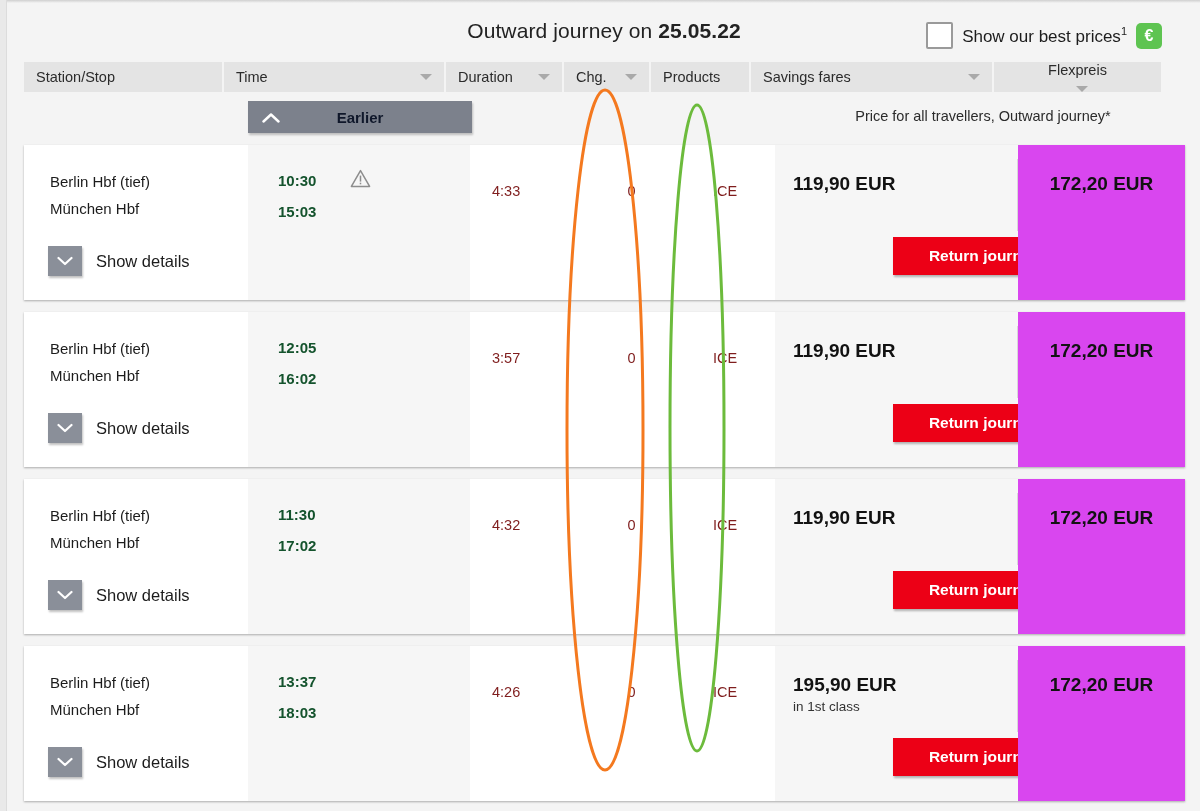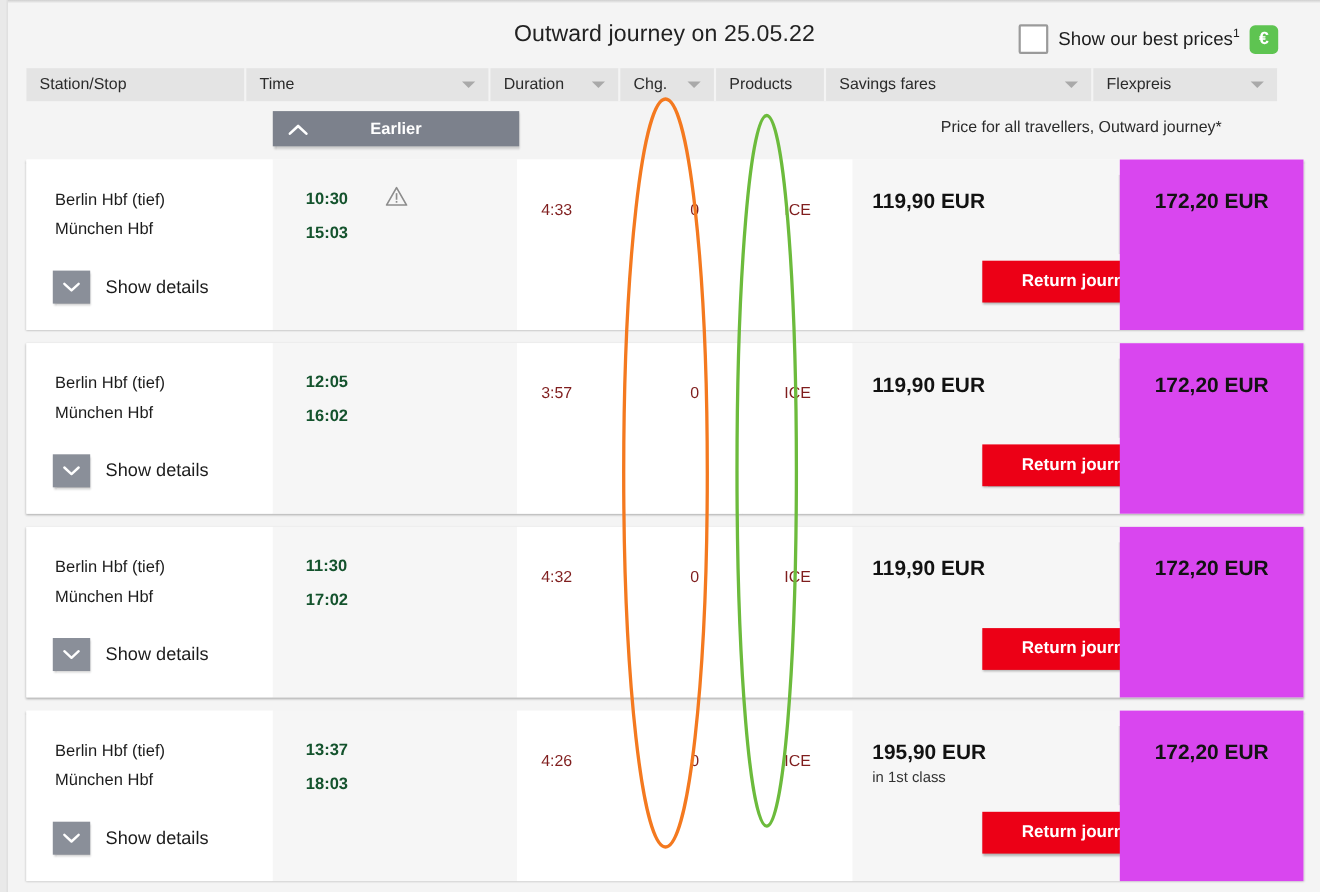--- a/index.html
+++ b/index.html
@@ -49,7 +49,7 @@
     white-space: nowrap;
   }
   .journey-title .date {
-    font-weight: 400;
+    font-weight: 700;
   }
 
   .bestprices {

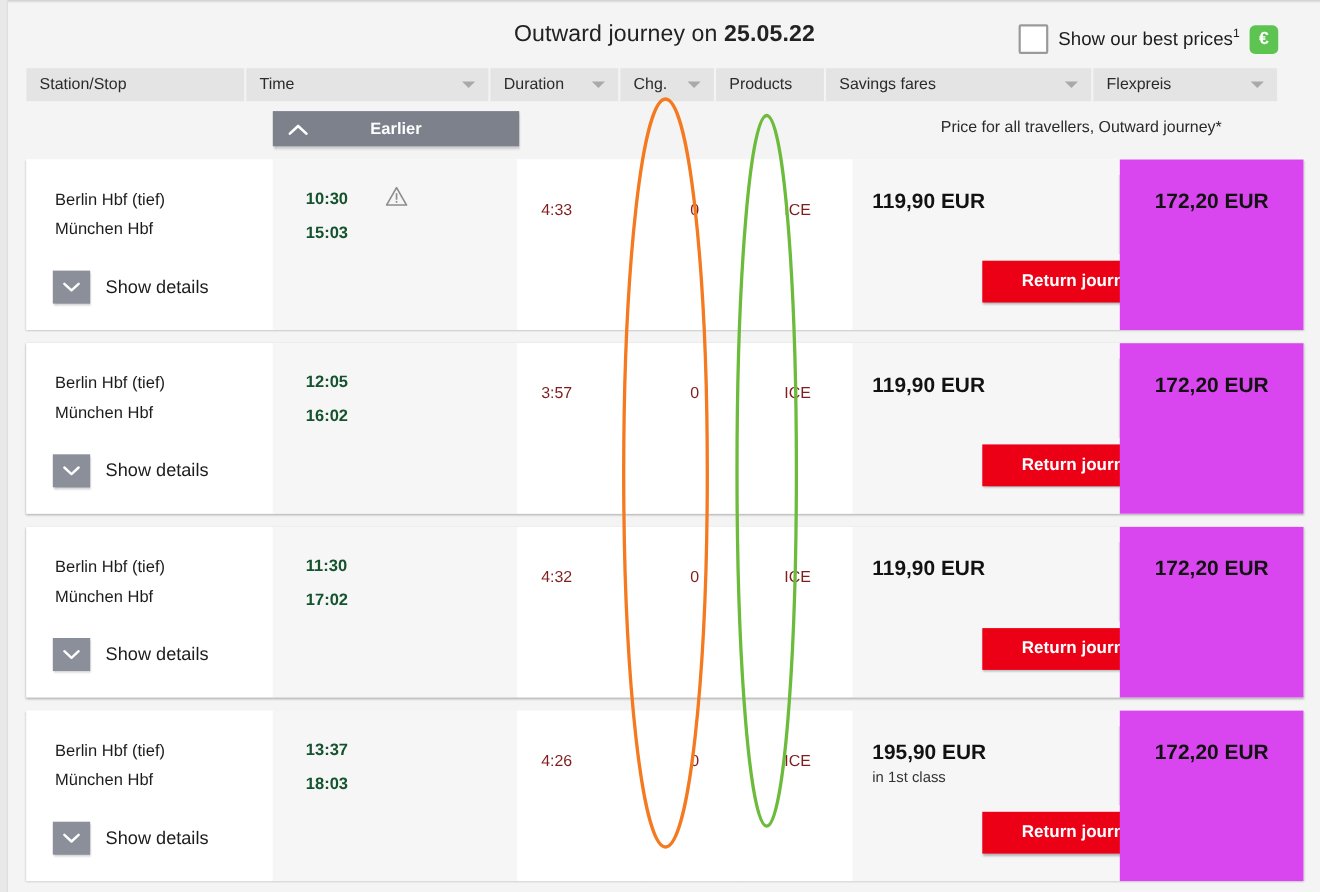--- a/index.html
+++ b/index.html
@@ -96,7 +96,7 @@
     color: #2b2b2b;
     position: relative;
   }
-  .colheader .cell:last-child { border-right: none; }
+  .colheader .cell:last-child { border-right: none; flex-direction: column; }
   .colheader .cell .lbl { flex: 1 1 auto; }
   .caret {
     width: 0; height: 0;

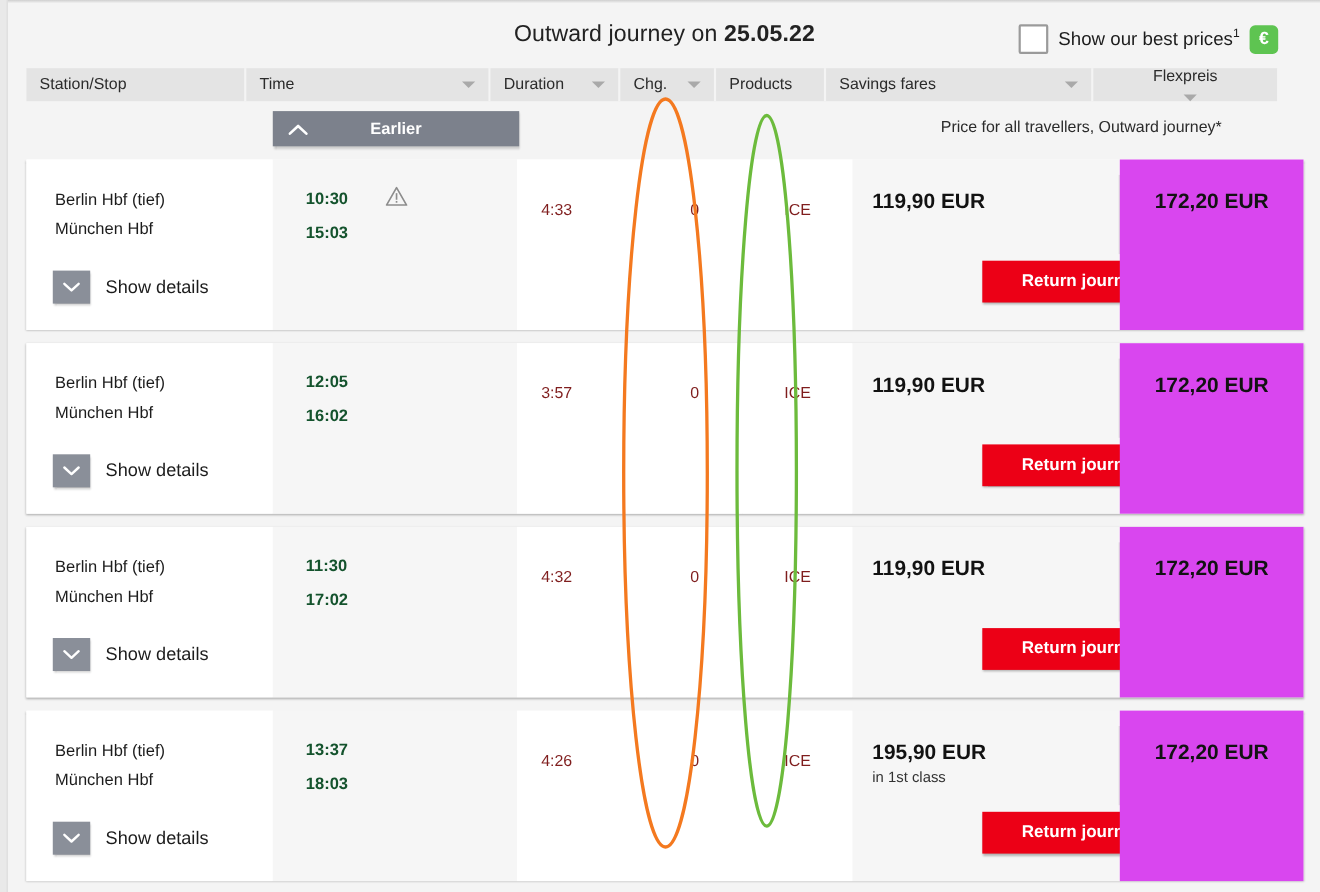--- a/index.html
+++ b/index.html
@@ -115,7 +115,7 @@
     position: absolute; left: 224px; top: 0;
     width: 224px; height: 32px;
     background: #7c818c;
-    color: #ffffff;
+    color: #0f172a;
     font-size: 15px; font-weight: 700;
     display: flex; align-items: center;
     box-shadow: 1px 2px 2px rgba(0,0,0,.22);

